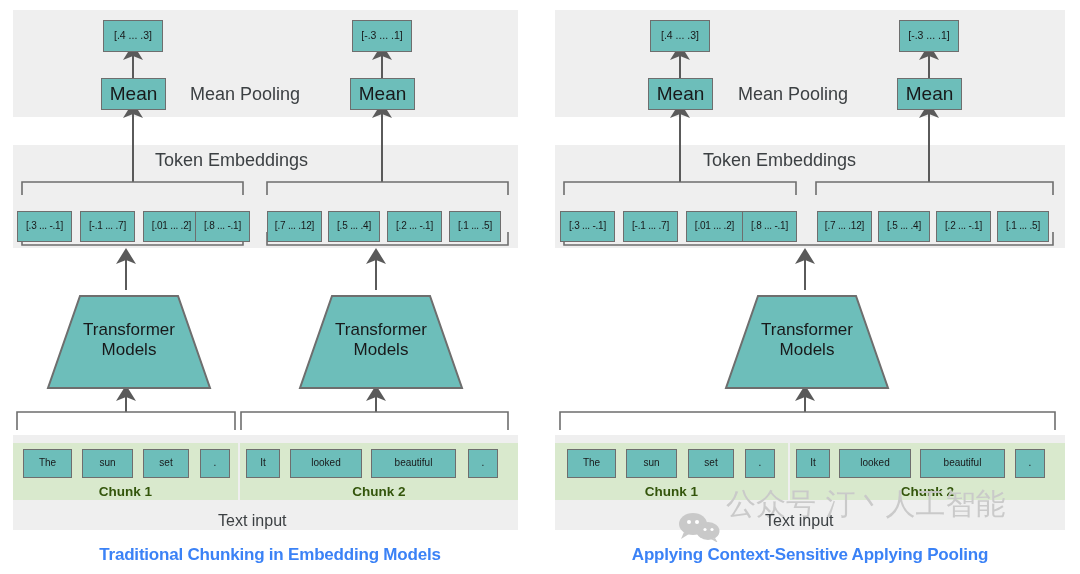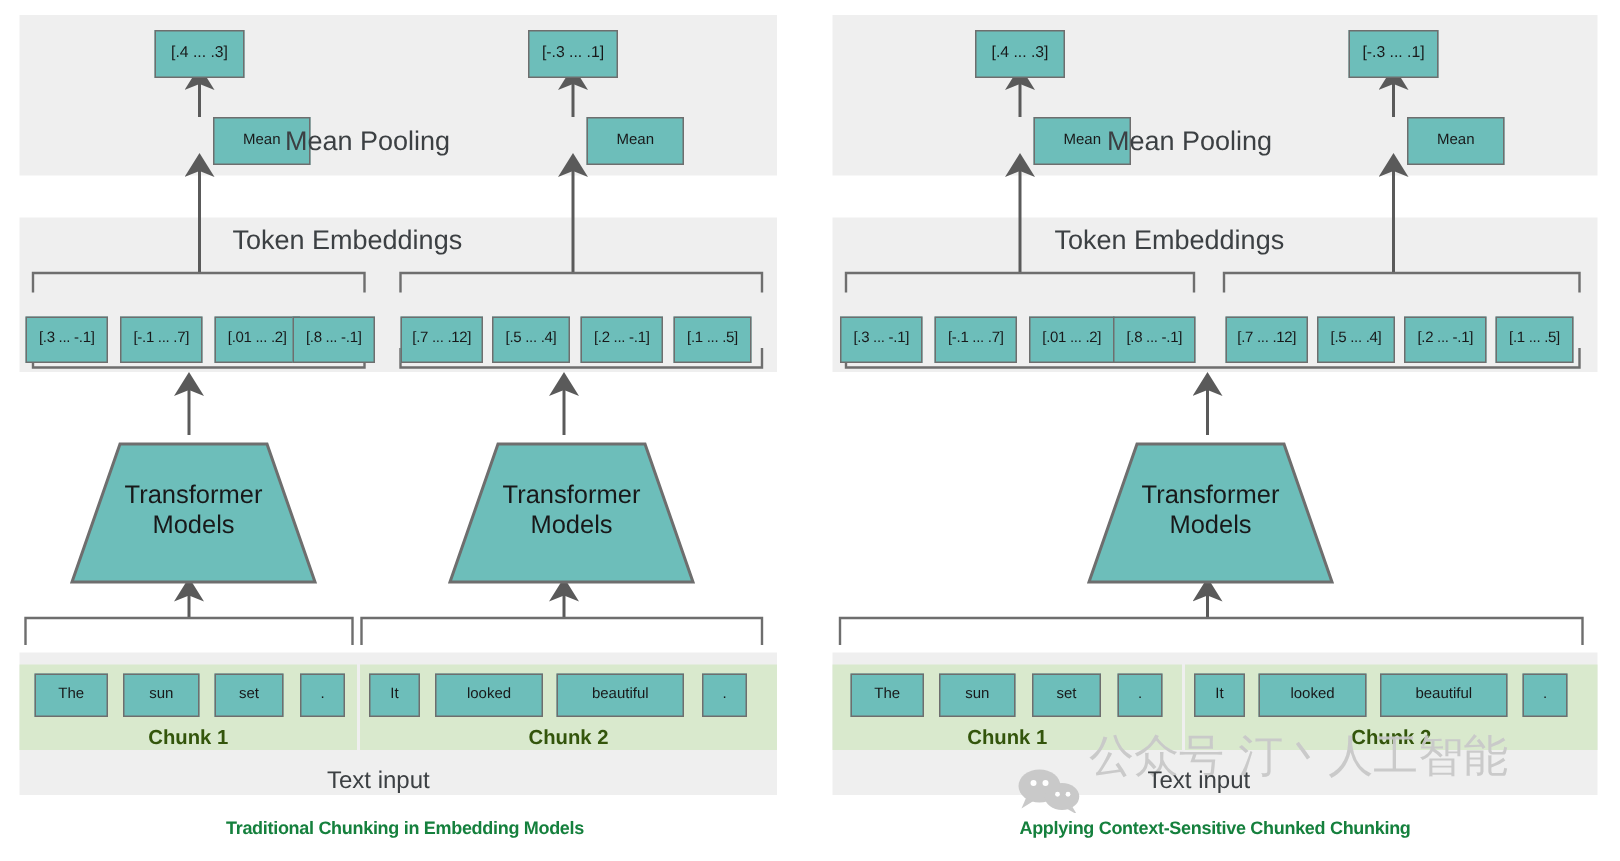--- a/index.html
+++ b/index.html
@@ -31,7 +31,7 @@
 
   .vecbox{font-size:10px;letter-spacing:-0.2px;margin-top:12px;}
   .outvec{font-size:10.5px;}
-  .meanbox{font-size:10px;margin-left:41px;}
+  .meanbox{font-size:19px;}
   .tokenbox{font-size:10px;}
 
   .sectionlabel{

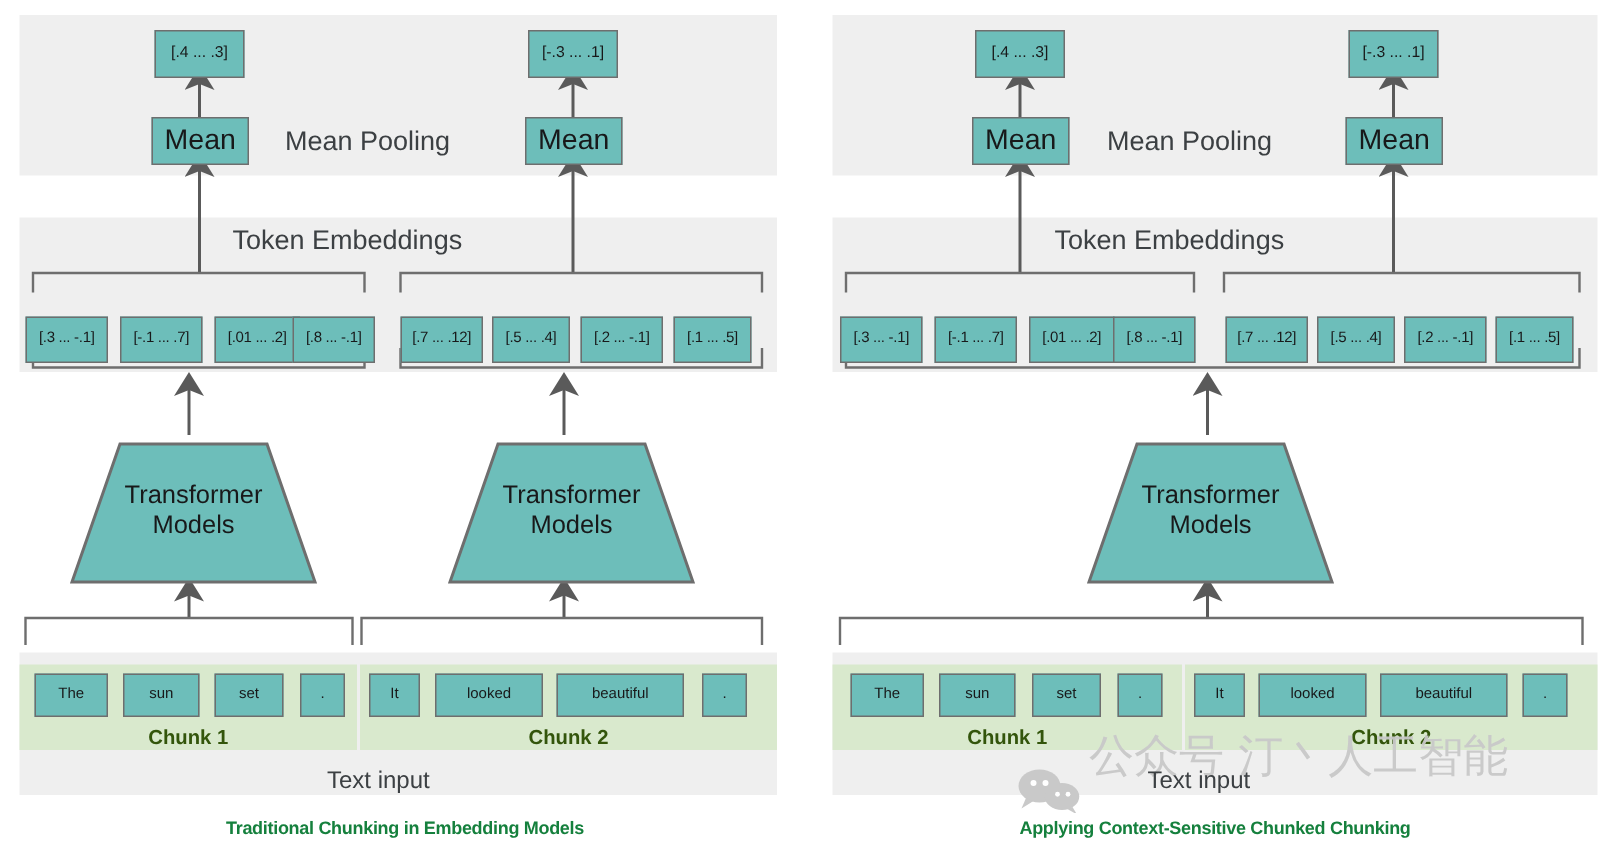--- a/index.html
+++ b/index.html
@@ -56,9 +56,9 @@
   }
   .caption{
     position:absolute;
-    color:#15803d;
+    color:#3b82f6;
     font-weight:bold;
-    font-size:12px;
+    font-size:17px;
     white-space:nowrap;
     letter-spacing:-0.2px;
   }

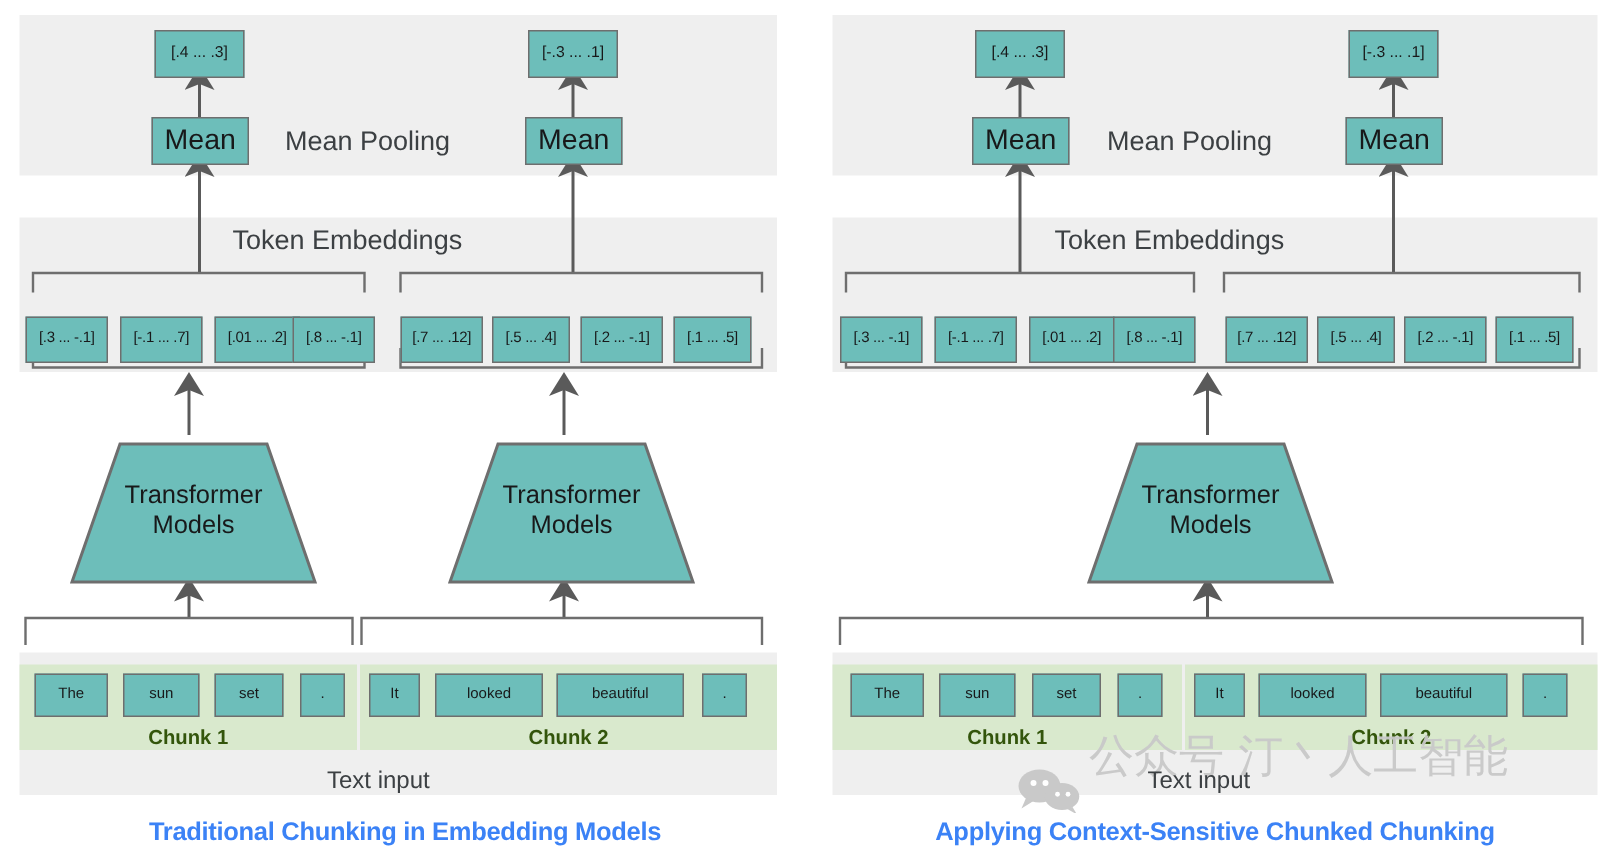--- a/index.html
+++ b/index.html
@@ -245,7 +245,7 @@
 
   <div class="textinput-label" style="left:225px;top:512px;z-index:5;">Text input</div>
 
-  <div class="caption" style="left:0;top:545px;width:540px;text-align:center;">Applying Context-Sensitive Chunked Chunking</div>
+  <div class="caption" style="left:0;top:545px;width:540px;text-align:center;">Applying Context-Sensitive Applying Pooling</div>
 </div>
 
 <div class="wm-logo" style="left:678px;top:512px;width:44px;height:30px;">

